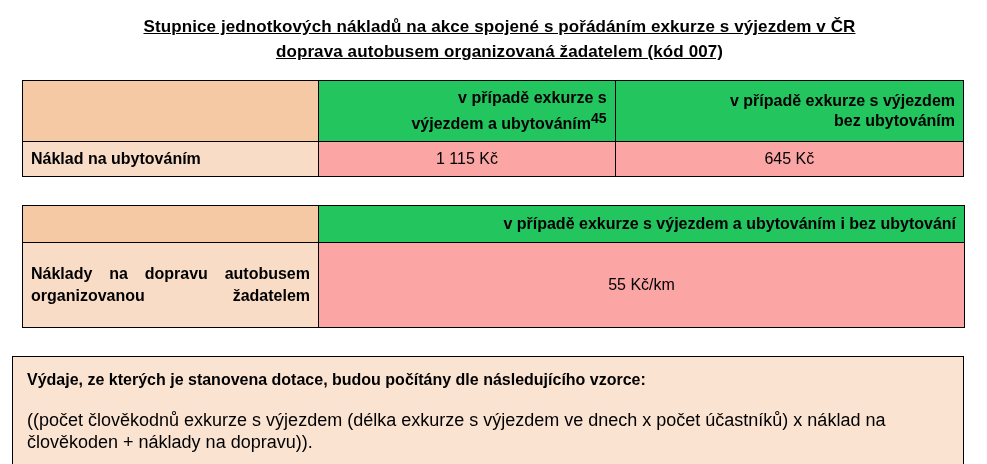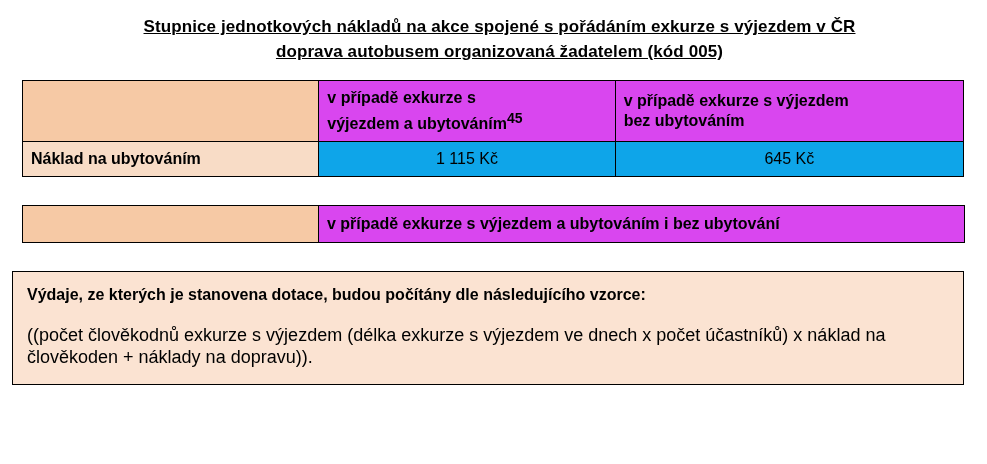--- a/index.html
+++ b/index.html
@@ -129,7 +129,7 @@
 
   <div class="title-block">
     <div class="title-line">Stupnice jednotkových nákladů na akce spojené s pořádáním exkurze s výjezdem v ČR</div>
-    <div class="title-line">doprava autobusem organizovaná žadatelem (kód 005)</div>
+    <div class="title-line">doprava autobusem organizovaná žadatelem (kód 007)</div>
   </div>
 
   <div class="table1-wrap">

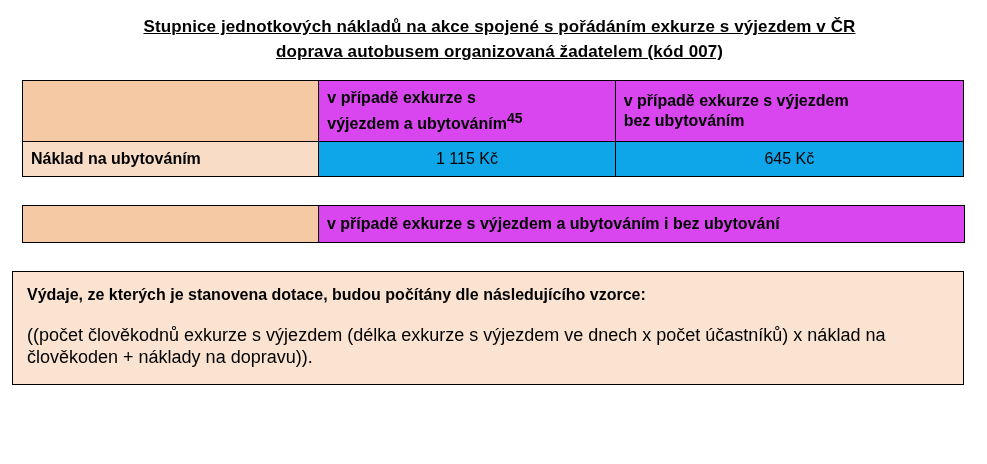--- a/index.html
+++ b/index.html
@@ -48,9 +48,10 @@
     padding: 4px 8px;
   }
   .hdr {
-    background: #d946ef;
+    background: #22c55e;
     font-weight: bold;
     line-height: 20px;
+    text-align: right;
   }
   .hdr-empty {
     background: #f6c9a5;

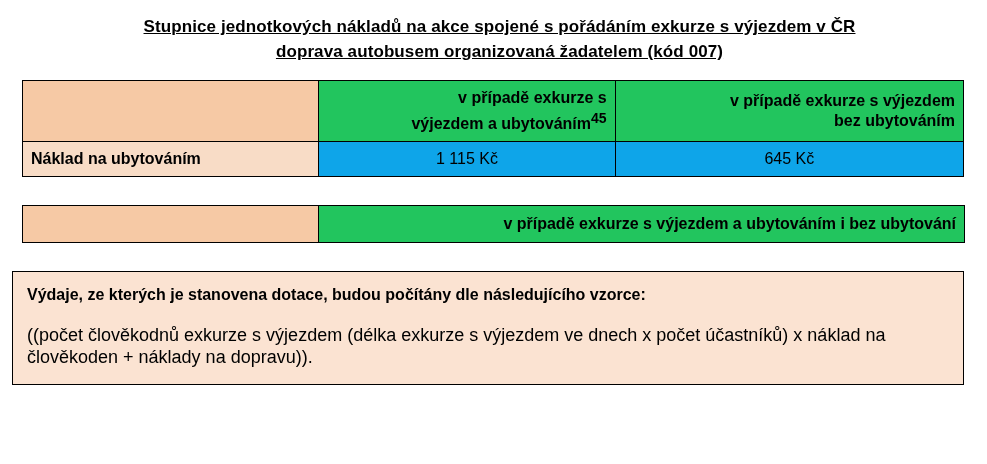--- a/index.html
+++ b/index.html
@@ -61,7 +61,7 @@
     font-weight: bold;
   }
   .valcell {
-    background: #0ea5e9;
+    background: #fca5a5;
     text-align: center;
   }
   sup {

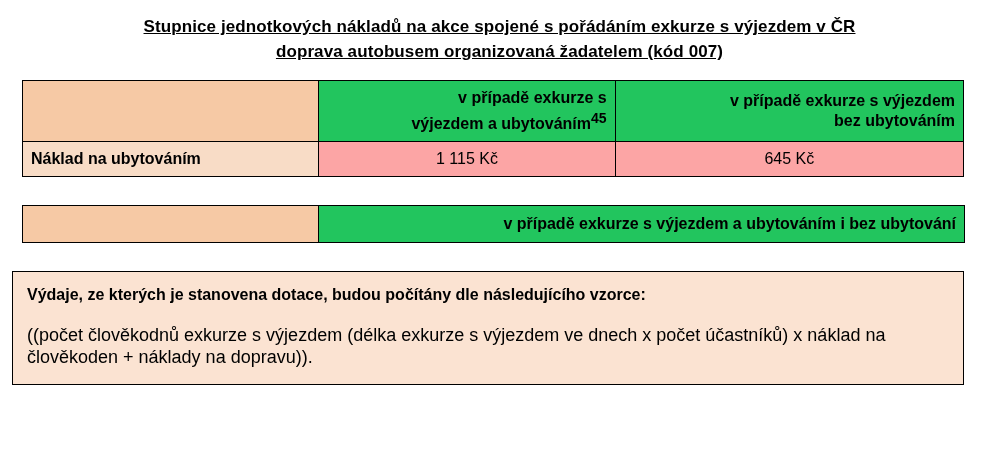--- a/index.html
+++ b/index.html
@@ -172,6 +172,10 @@
           <td class="hdr-empty"></td>
           <td class="hdr">v případě exkurze s výjezdem a ubytováním i bez ubytování</td>
         </tr>
+        <tr class="data-row">
+          <td class="rowlabel justify-label">Náklady na dopravu autobusem organizovanou žadatelem</td>
+          <td class="valcell">55 Kč/km</td>
+        </tr>
       </tbody>
     </table>
   </div>

